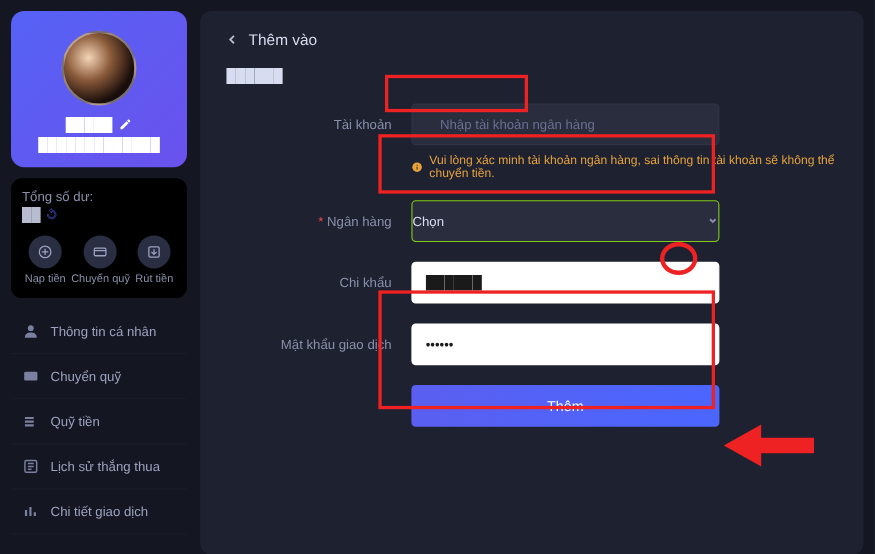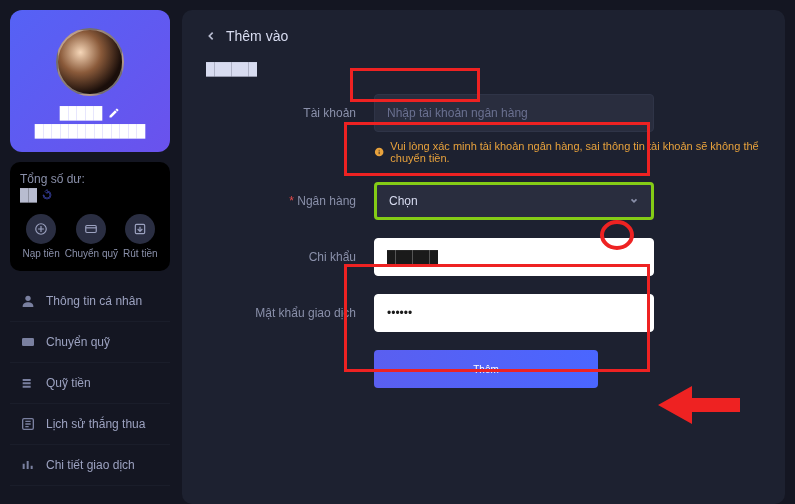--- a/index.html
+++ b/index.html
@@ -86,7 +86,7 @@
   background: #292d3e;
   border: 1px solid #2f3447;
   border-radius: 4px;
-  padding: 0 12px;
+  padding: 0 25px;
   color: #d8dcf0; font-size: 12px;
 }
 .dark-input::placeholder { color: #6a7090; }

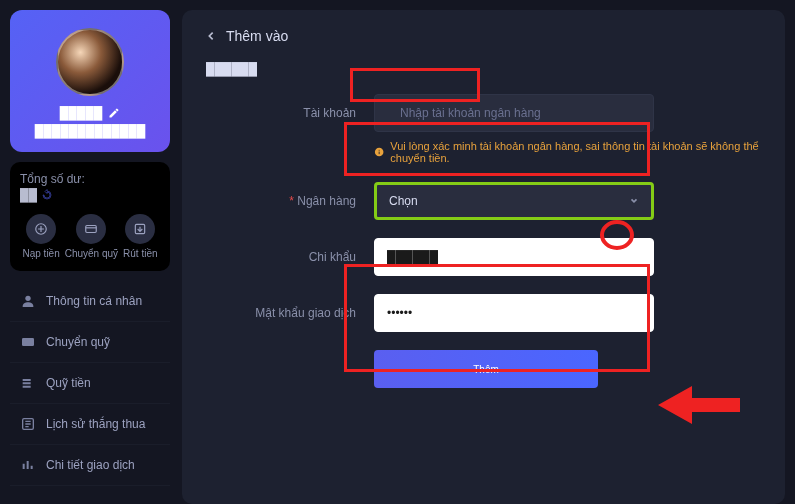--- a/index.html
+++ b/index.html
@@ -93,9 +93,9 @@
 .select-box {
   width: 100%; height: 38px;
   background: #292d3e;
-  border: 3px solid #84cc16;
+  border: 1px solid #84cc16;
   border-radius: 4px;
-  padding: 0 12px;
+  padding: 0 0;
   color: #d8dcf0; font-size: 12px;
   display: flex; align-items: center; justify-content: space-between;
   cursor: pointer;

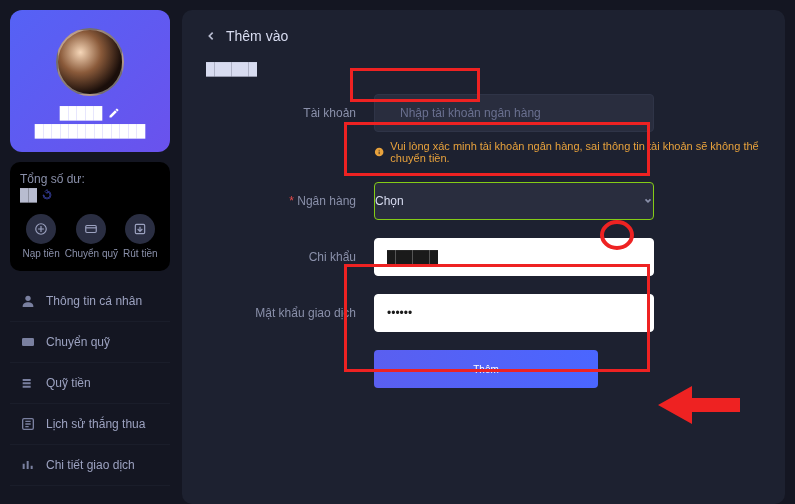--- a/index.html
+++ b/index.html
@@ -114,11 +114,11 @@
 .hint-text { font-size: 11px; color: #e8a23c; }
 
 .submit-btn {
-  width: 224px; height: 38px;
+  width: 280px; height: 38px;
   margin-left: 168px;
   background: linear-gradient(90deg, #5a5ff0 0%, #4a66ff 100%);
   border: none; border-radius: 4px;
-  color: #fff; font-size: 10px;
+  color: #fff; font-size: 13px;
   cursor: pointer;
 }
 

